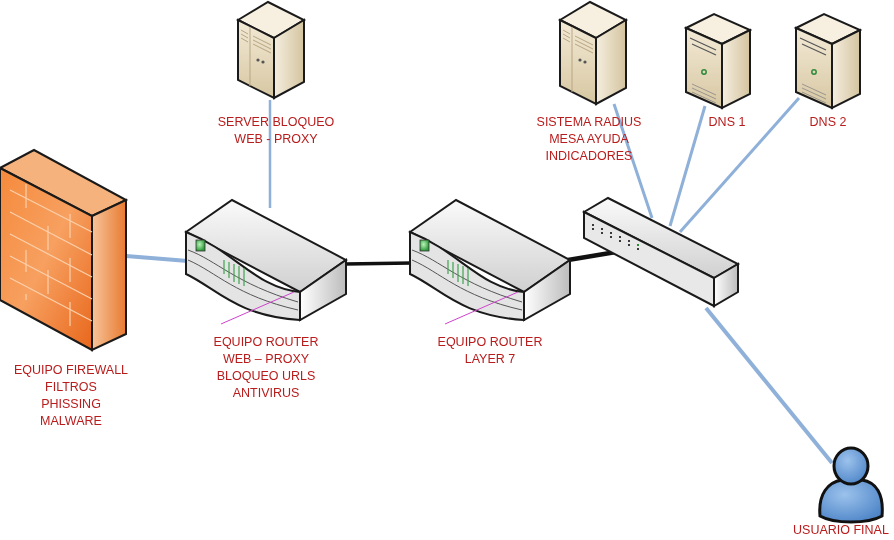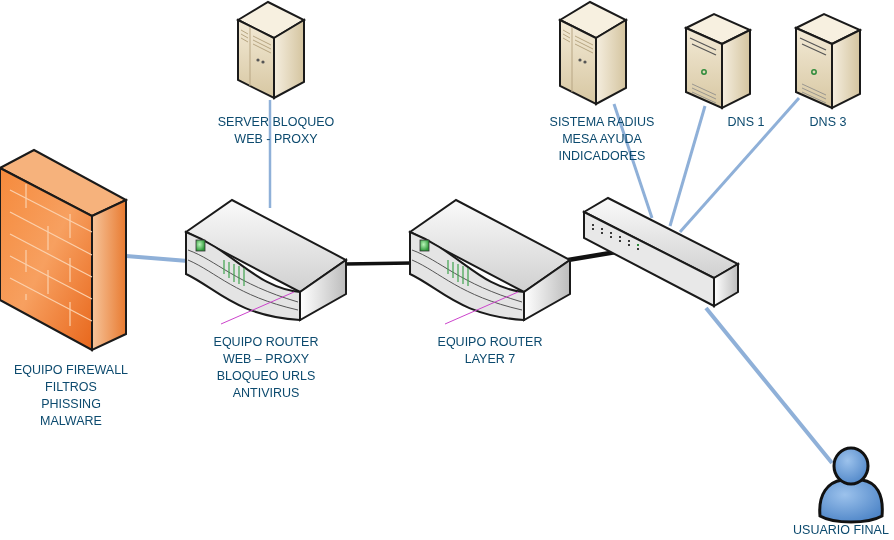--- a/index.html
+++ b/index.html
@@ -5,7 +5,7 @@
   html, body { margin:0; padding:0; background:#ffffff; }
   body { width:894px; height:540px; position:relative; overflow:hidden; font-family:"Liberation Sans", sans-serif; }
   #diagram { position:absolute; left:0; top:0; }
-  .lbl { position:absolute; text-align:center; font-size:12.5px; line-height:17px; color:#0c4a6e; white-space:pre-line; }
+  .lbl { position:absolute; text-align:center; font-size:12.5px; line-height:17px; color:#b91c1c; white-space:pre-line; }
 </style>
 </head>
 <body>

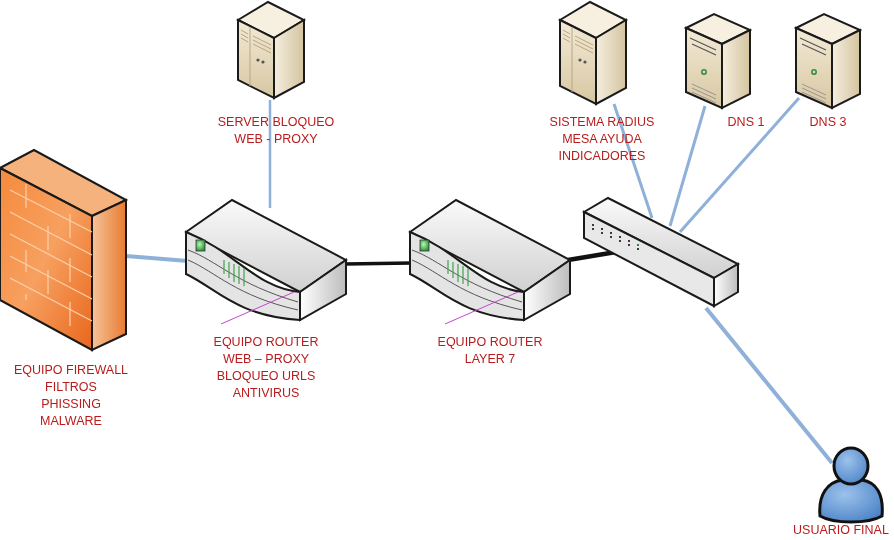--- a/index.html
+++ b/index.html
@@ -218,7 +218,7 @@
 WEB - PROXY</div>
 <div class="lbl" style="left:420px;top:334px;width:140px;">EQUIPO ROUTER
 LAYER 7</div>
-<div class="lbl" style="left:532px;top:114px;width:140px;">SISTEMA RADIUS
+<div class="lbl" style="left:519px;top:114px;width:140px;">SISTEMA RADIUS
 MESA AYUDA
 INDICADORES</div>
 <div class="lbl" style="left:711px;top:114px;width:70px;">DNS 1</div>

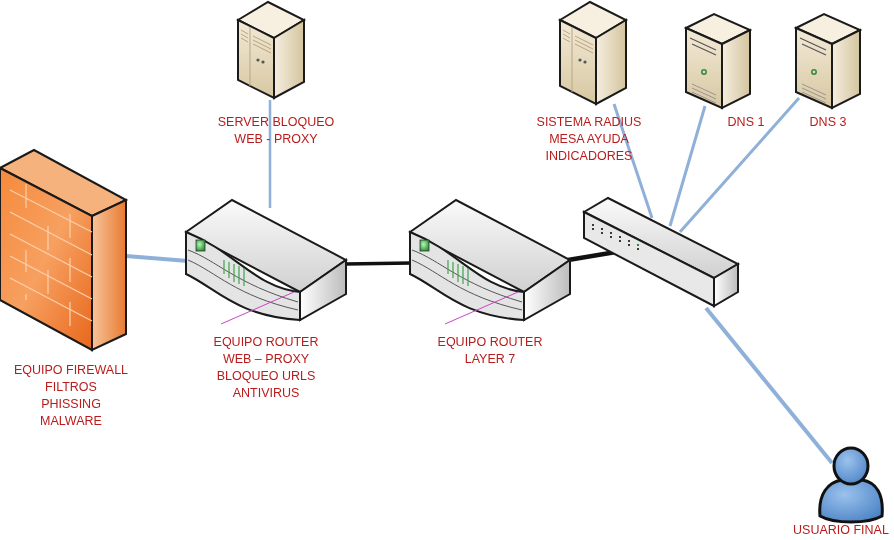--- a/index.html
+++ b/index.html
@@ -221,7 +221,7 @@
 <div class="lbl" style="left:519px;top:114px;width:140px;">SISTEMA RADIUS
 MESA AYUDA
 INDICADORES</div>
-<div class="lbl" style="left:711px;top:114px;width:70px;">DNS 1</div>
+<div class="lbl" style="left:692px;top:114px;width:70px;">DNS 1</div>
 <div class="lbl" style="left:793px;top:114px;width:70px;">DNS 3</div>
 <div class="lbl" style="left:786px;top:522px;width:110px;">USUARIO FINAL</div>
 

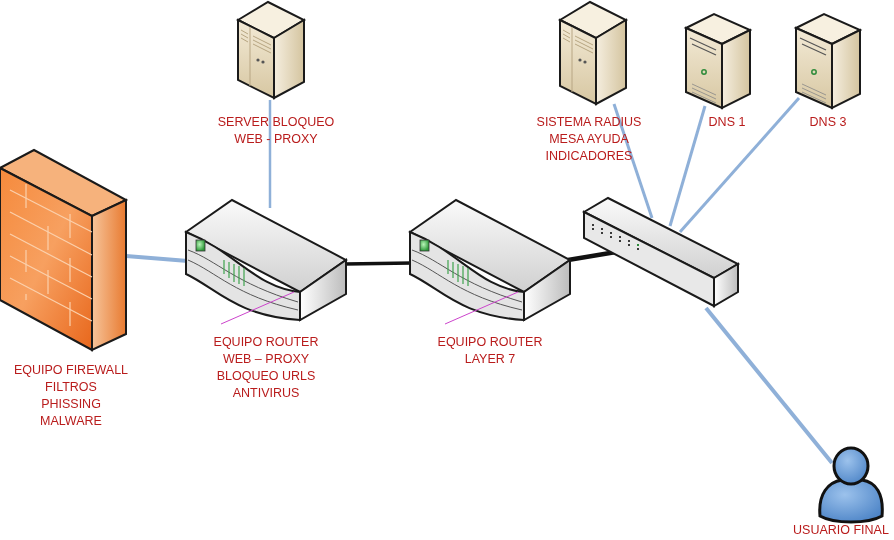--- a/index.html
+++ b/index.html
@@ -222,7 +222,7 @@
 MESA AYUDA
 INDICADORES</div>
 <div class="lbl" style="left:692px;top:114px;width:70px;">DNS 1</div>
-<div class="lbl" style="left:793px;top:114px;width:70px;">DNS 3</div>
+<div class="lbl" style="left:793px;top:114px;width:70px;">DNS 2</div>
 <div class="lbl" style="left:786px;top:522px;width:110px;">USUARIO FINAL</div>
 
 </body></html>

